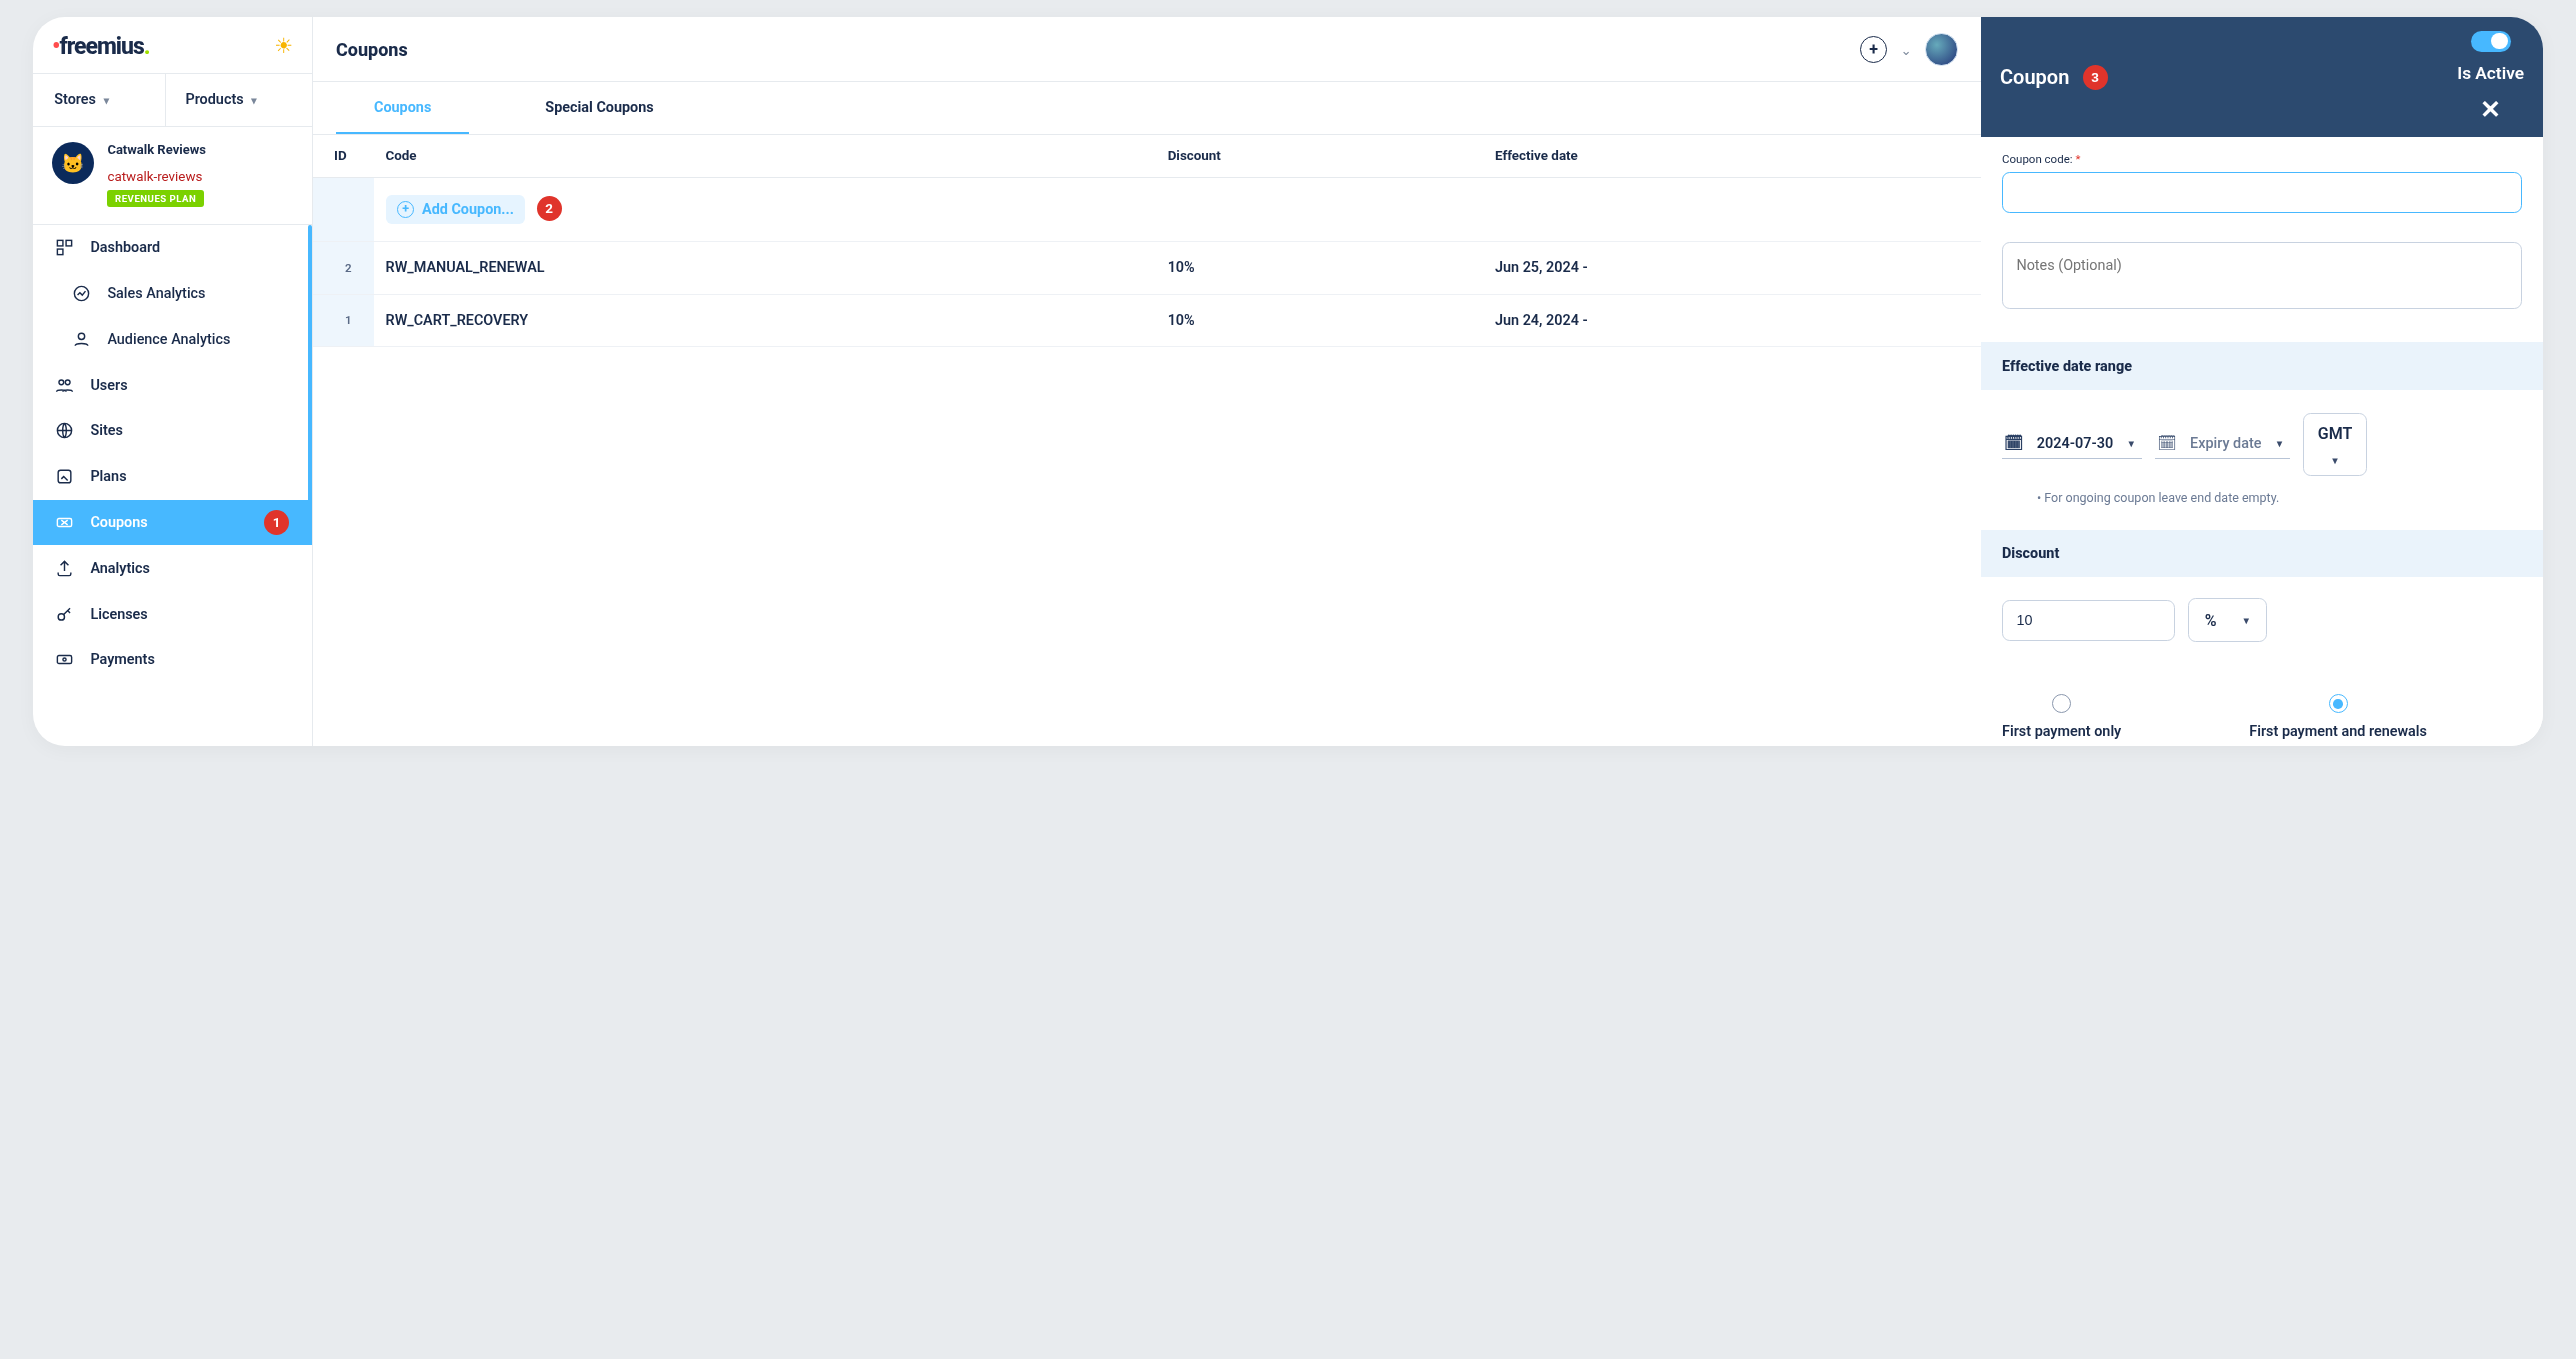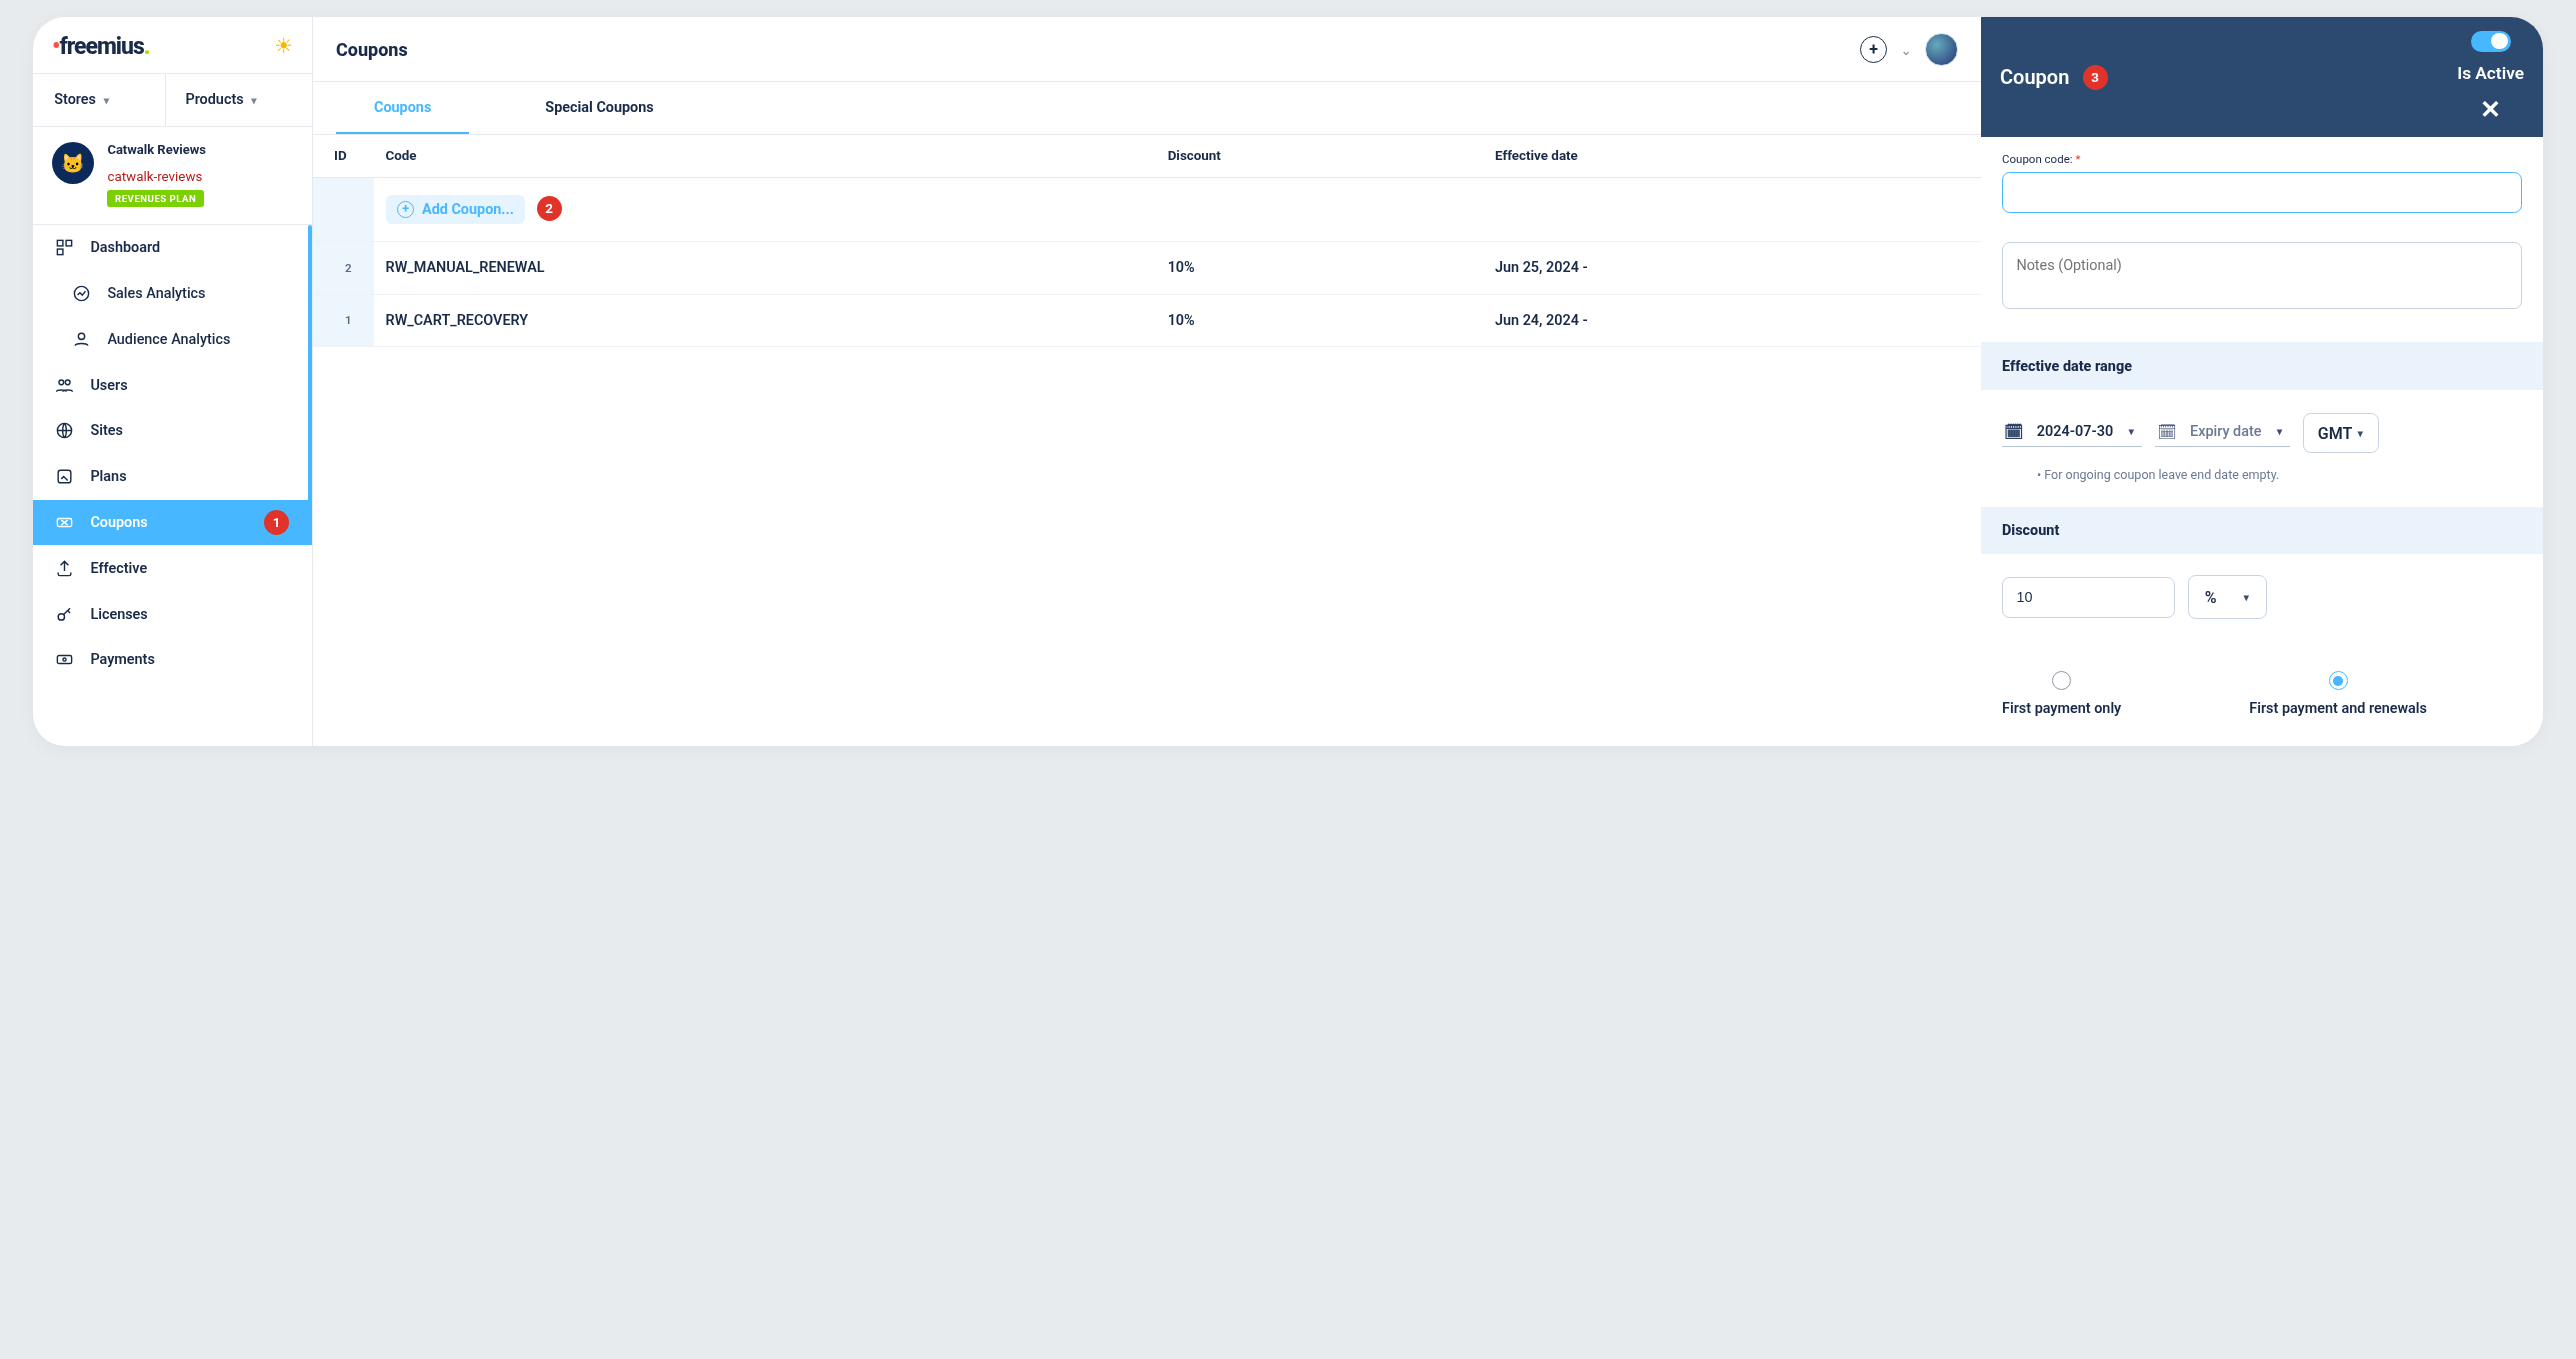--- a/index.html
+++ b/index.html
@@ -196,7 +196,7 @@
   .tri { font-size: 9.6px; color: #3a4b6b; }
   .tz-sel {
     border: 1px solid #c8d2e0; border-radius: 7.7px; padding: 9.6px 13.4px;
-    display: flex; align-items: center; gap: 3px; font-weight: 600; color: #1a2b4a; cursor: pointer;
+    display: flex; align-items: center; gap: 12px; font-weight: 600; color: #1a2b4a; cursor: pointer; flex-direction: column;
   }
   .hint { color: #6b7a94; font-size: 12.5px; padding: 3.8px 21px 25px 56px; }
 

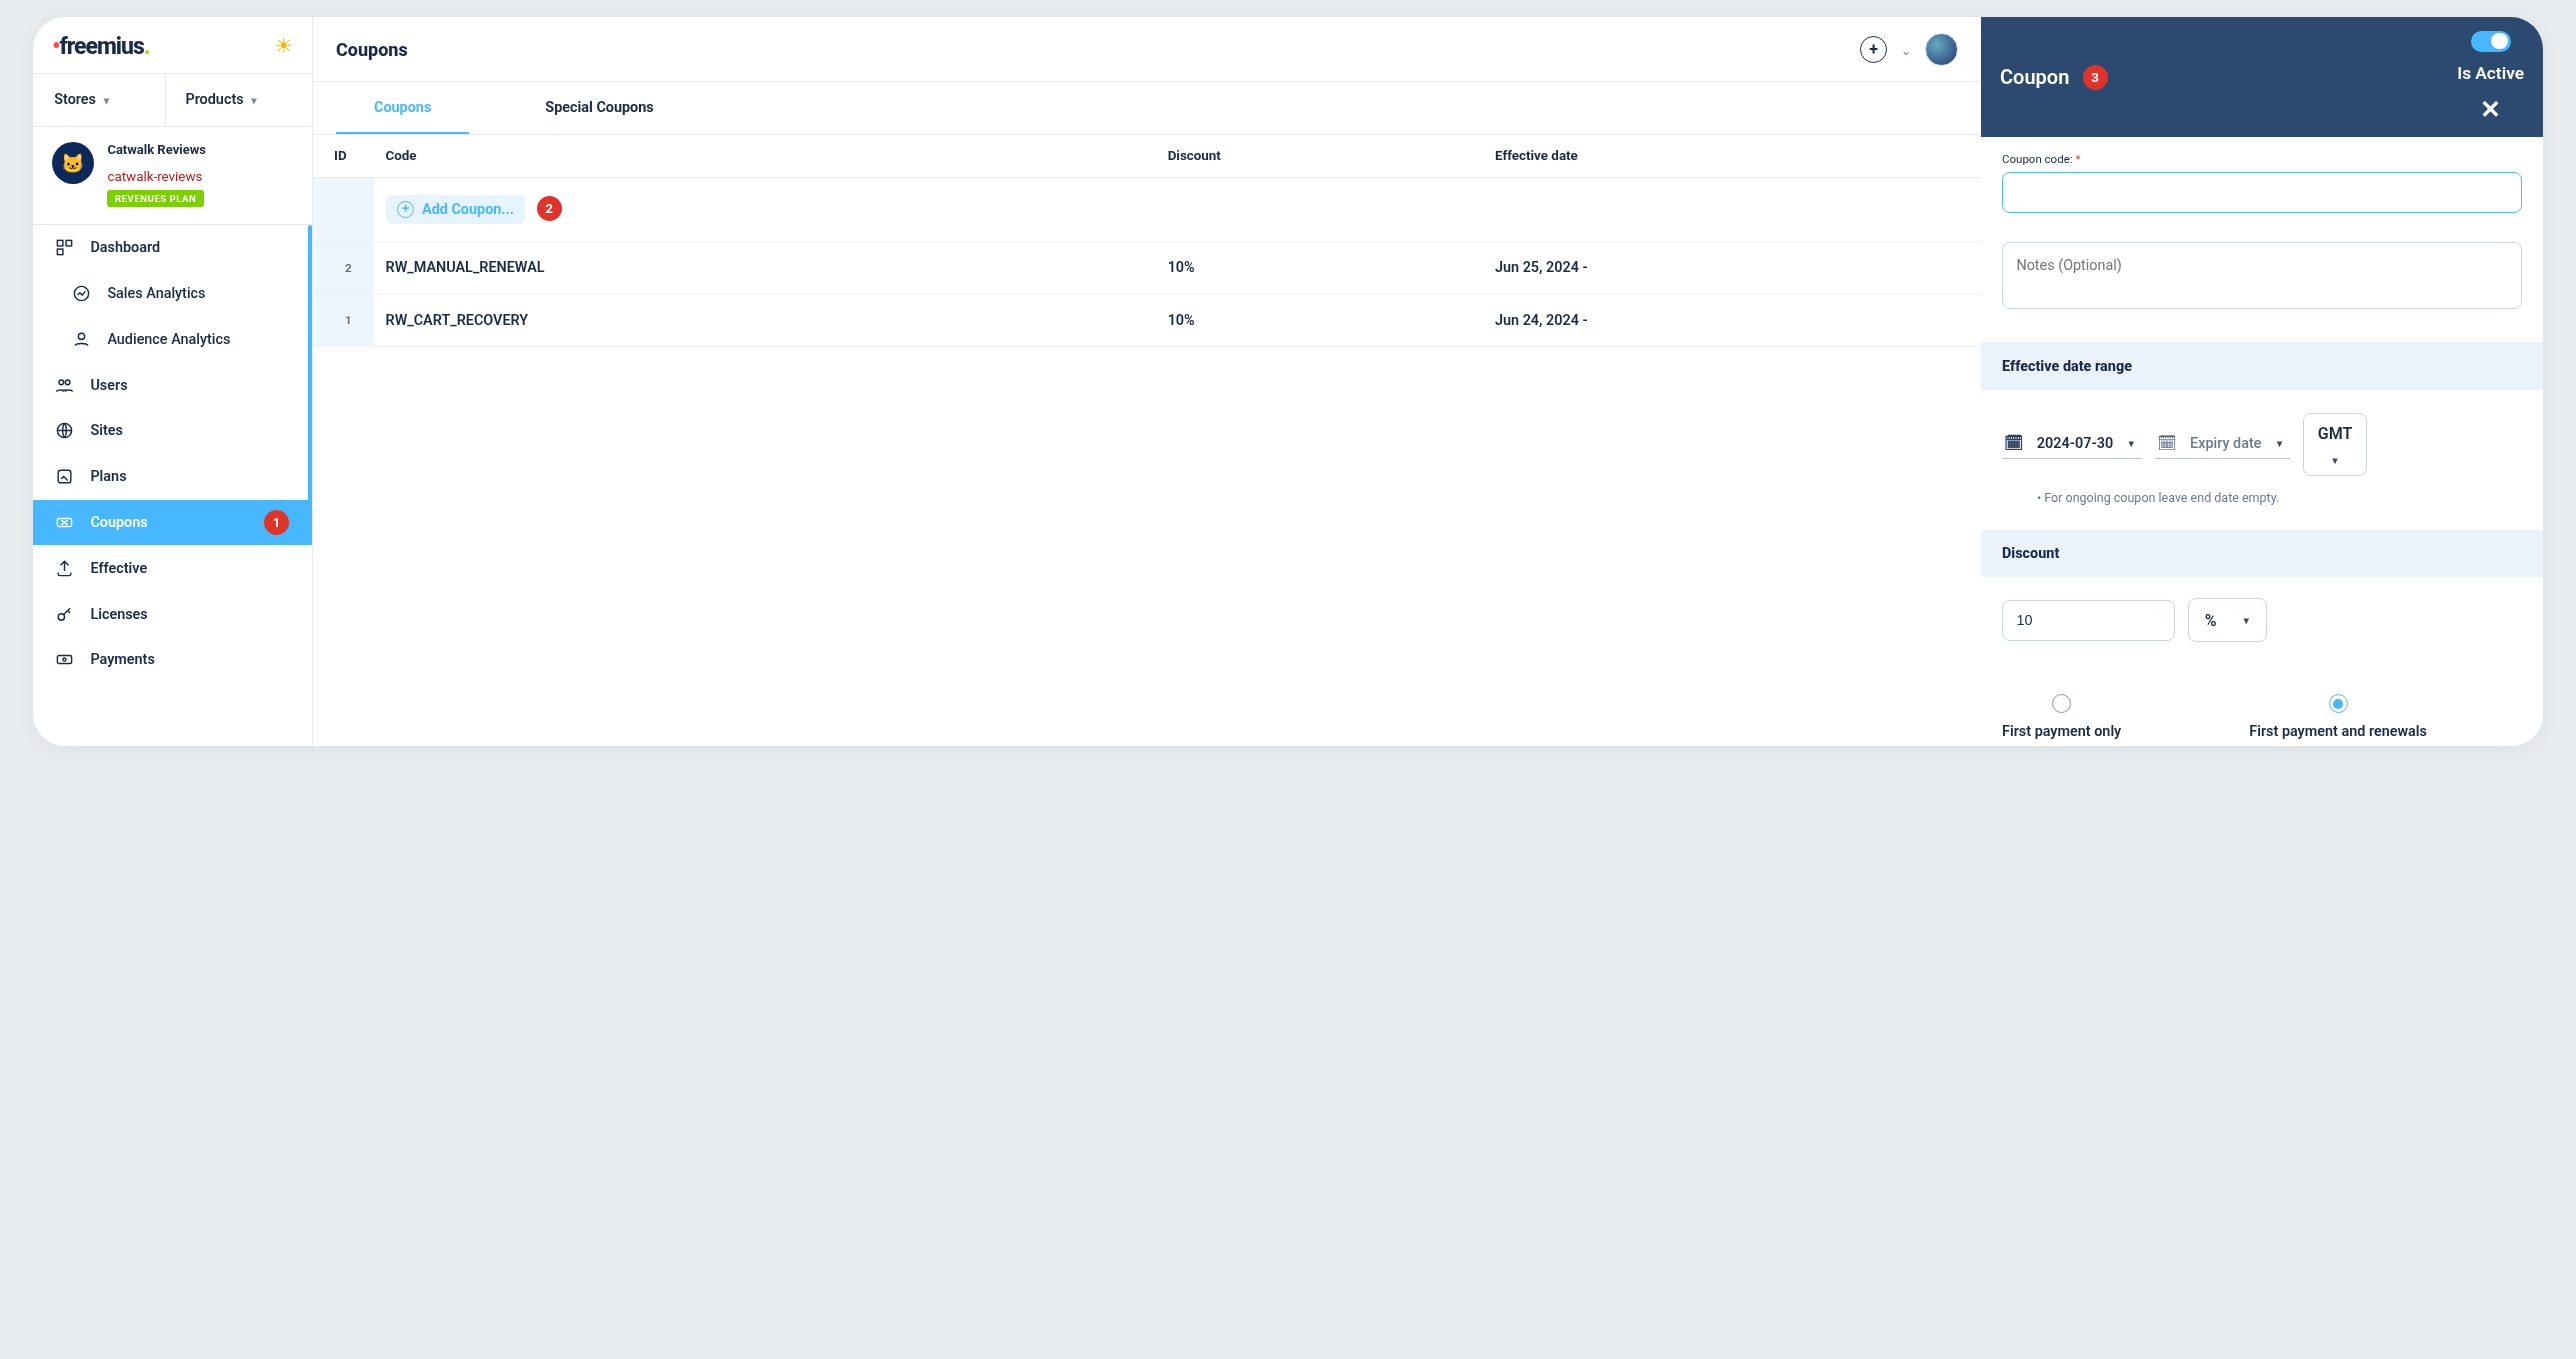--- a/index.html
+++ b/index.html
@@ -331,7 +331,7 @@
               <path d="M4 17v2a2 2 0 002 2h12a2 2 0 002-2v-2M12 3v12M7 8l5-5 5 5"></path>
             </svg>
           </span>
-        <span>Effective</span>
+        <span>Analytics</span>
       </div>
       <div class="nav-item">
         <span class="nav-icon">

